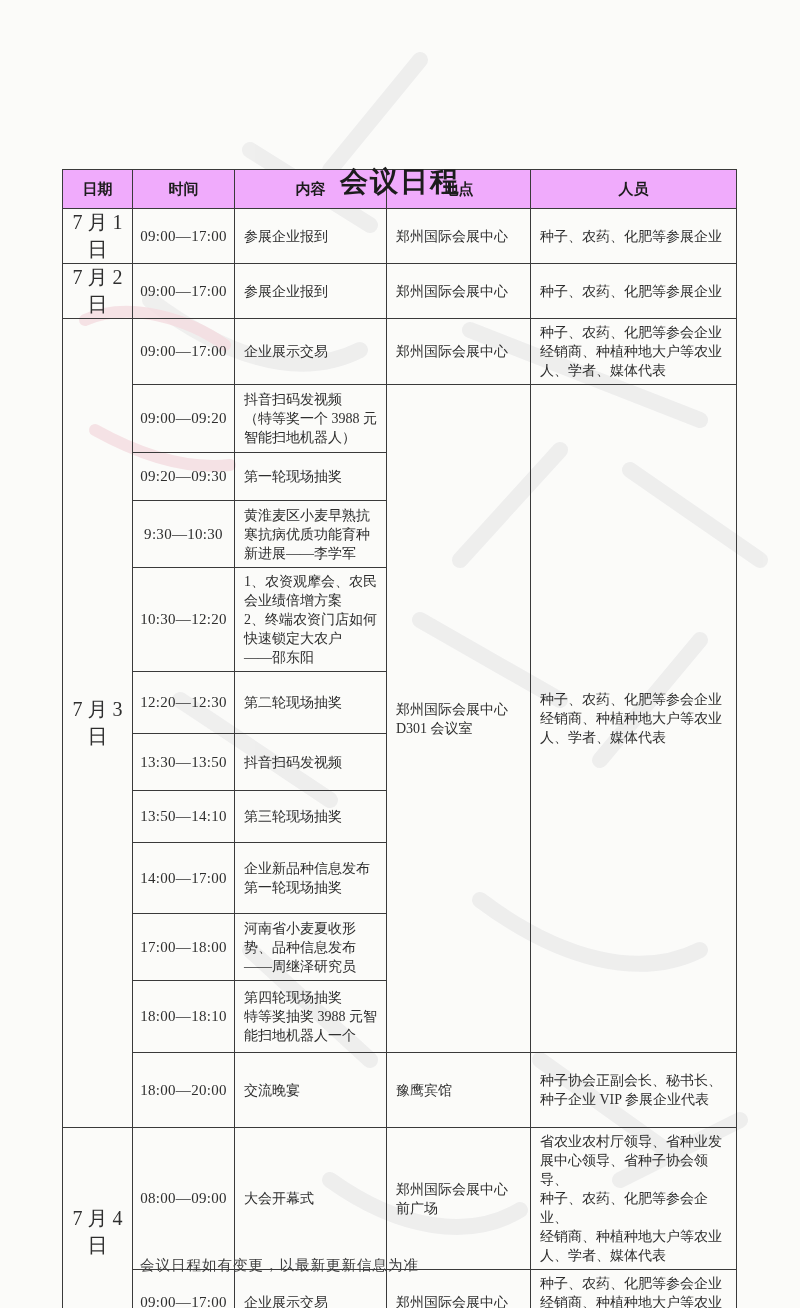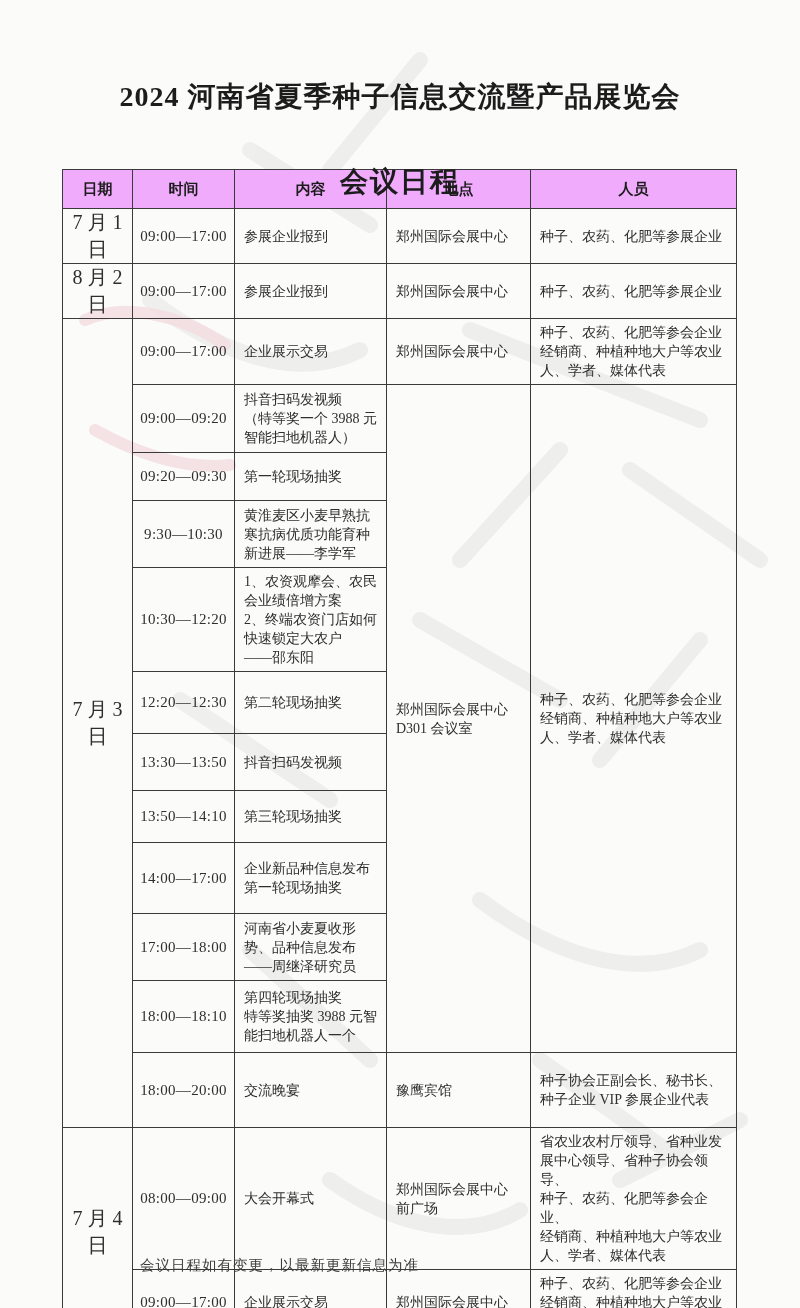--- a/index.html
+++ b/index.html
@@ -77,7 +77,6 @@
     </g>
   </svg>
 
-  <div class="title-line1">2024 河南省夏季种子信息交流暨产品展览会</div>
   <div class="title-line2">会议日程</div>
 
   <table class="sched">

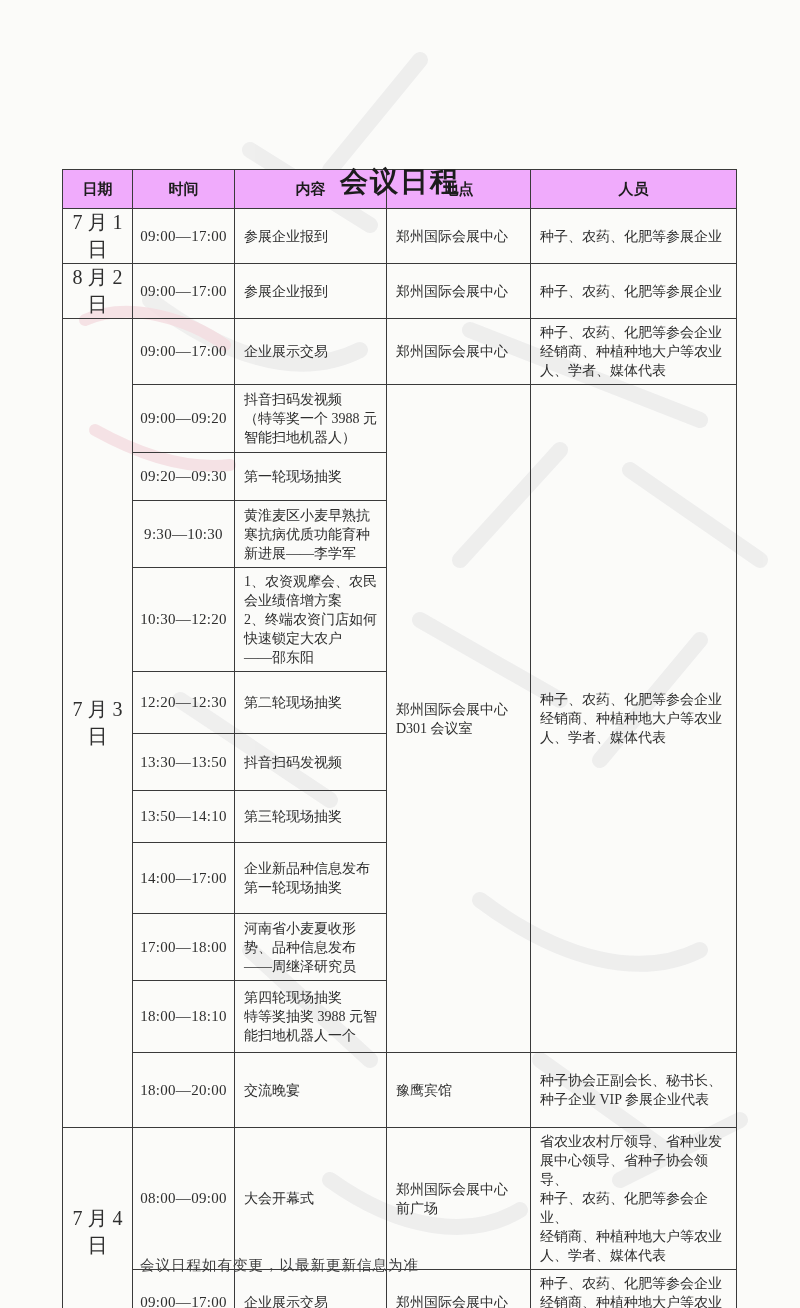--- a/index.html
+++ b/index.html
@@ -105,7 +105,7 @@
       </tr>
 
       <tr style="height:41px">
-        <td class="cd">8 月 2 日</td>
+        <td class="cd">7 月 2 日</td>
         <td class="ct">09:00—17:00</td>
         <td class="cc">参展企业报到</td>
         <td class="cl">郑州国际会展中心</td>

